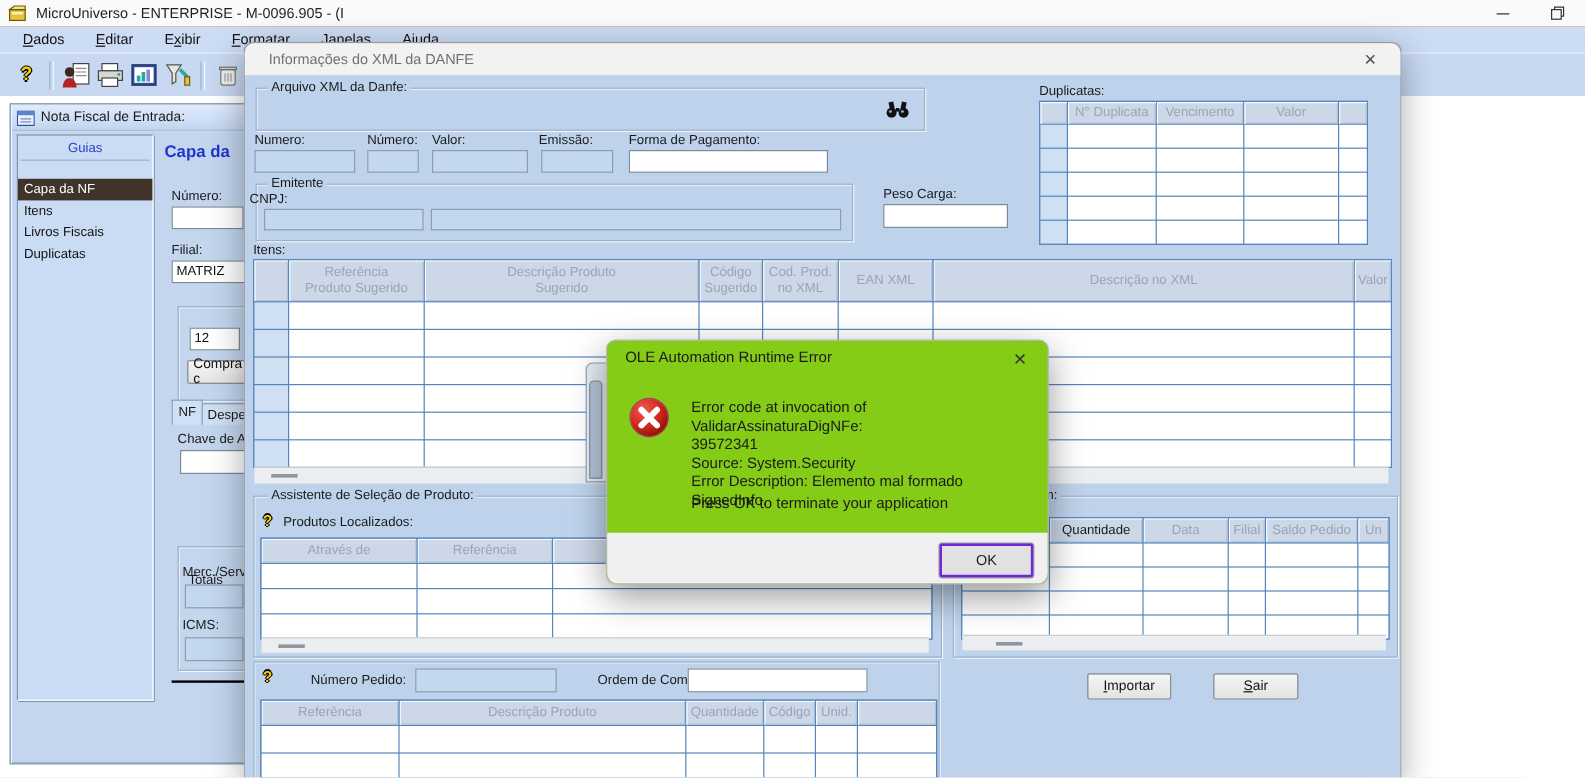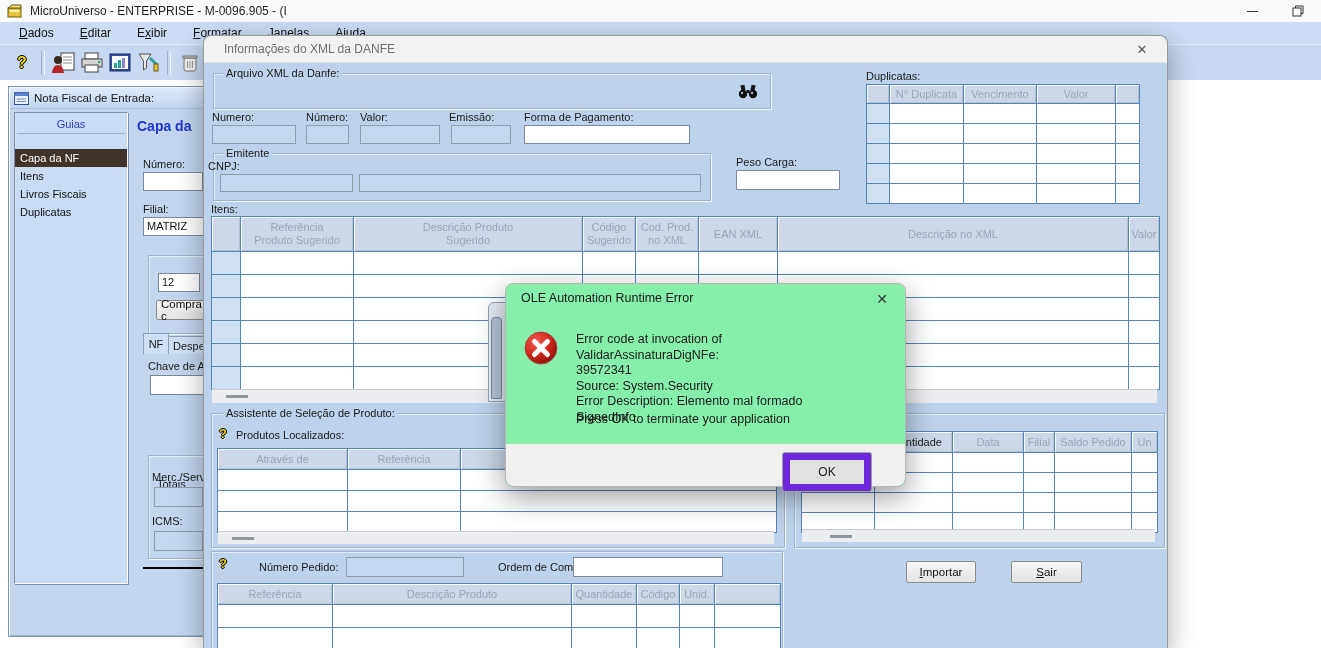--- a/index.html
+++ b/index.html
@@ -62,8 +62,8 @@
   .qmini{position:absolute;font-weight:bold;font-size:13px;color:#f4cf0a;text-shadow:-1px 0 #000,1px 0 #000,0 -1px #000,0 1px #000;}
 
   
-  #errdlg{left:505px;top:283px;width:367px;height:202px;background:#86efac;border:1px solid #b5b5b5;border-radius:8px;
-          box-shadow:0 10px 30px rgba(0,0,0,.4);padding-left:32px;}
+  #errdlg{left:505px;top:283px;width:367px;height:202px;background:#84cc16;border:1px solid #b5b5b5;border-radius:8px;
+          box-shadow:0 10px 30px rgba(0,0,0,.4);}
   #errdlg .cap{position:absolute;left:0;top:0;right:0;height:30px;}
   #errdlg .cap .t{position:absolute;left:15px;top:7px;font-size:12.5px;color:#1a1a1a;}
   #errtext{position:absolute;left:70px;top:48px;width:285px;font-size:12.5px;line-height:15.5px;color:#1a1a1a;}

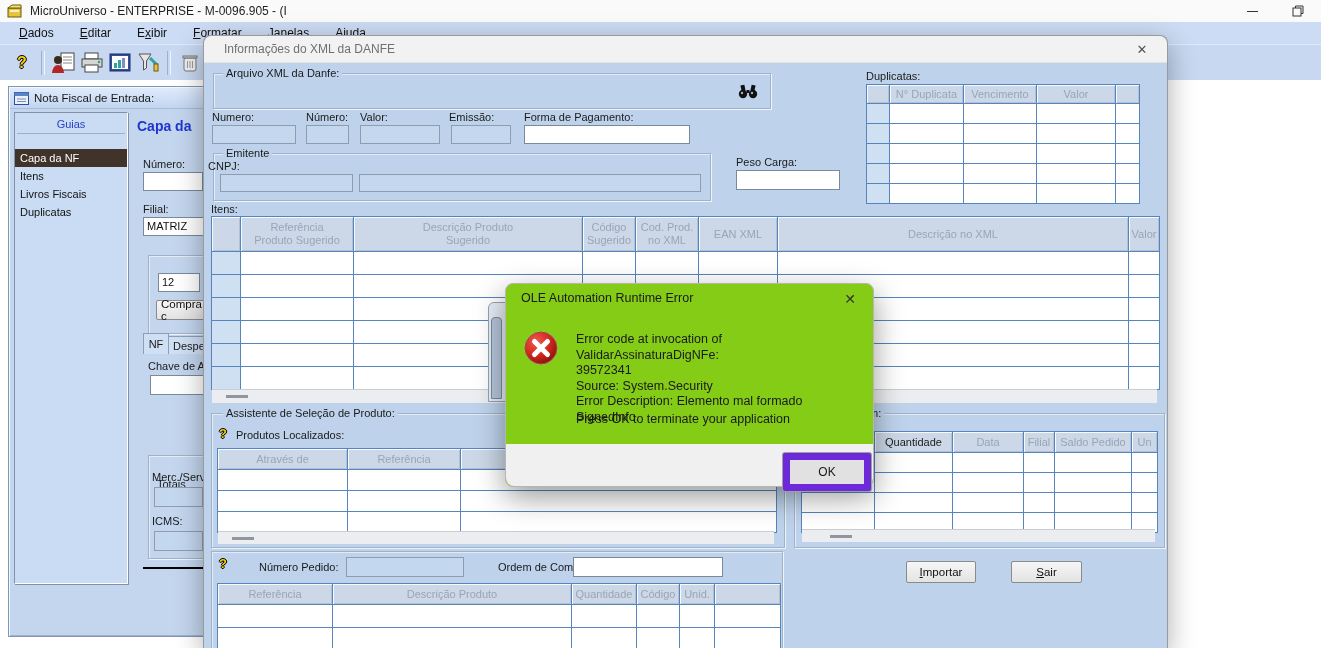--- a/index.html
+++ b/index.html
@@ -68,7 +68,7 @@
   #errdlg .cap .t{position:absolute;left:15px;top:7px;font-size:12.5px;color:#1a1a1a;}
   #errtext{position:absolute;left:70px;top:48px;width:285px;font-size:12.5px;line-height:15.5px;color:#1a1a1a;}
   #errfoot{position:absolute;left:0;top:160px;width:100%;height:42px;background:#f0f0f0;border-radius:0 0 8px 8px;box-sizing:border-box;}
-  #okbtn{left:277px;top:169px;width:74px;height:24px;background:#e1e1e1;border:7px solid #6d28d9;border-radius:2px;
+  #okbtn{left:277px;top:169px;width:74px;height:24px;background:#e1e1e1;border:2px solid #6d28d9;border-radius:2px;
          box-shadow:0 0 0 1px #9e9e9e;display:flex;align-items:center;justify-content:center;font-size:12px;}
 
   #popup-sliver{left:488px;top:302px;width:17px;height:98px;background:#e8eef6;border:1px solid #93a3b6;border-radius:6px 0 0 0;}

